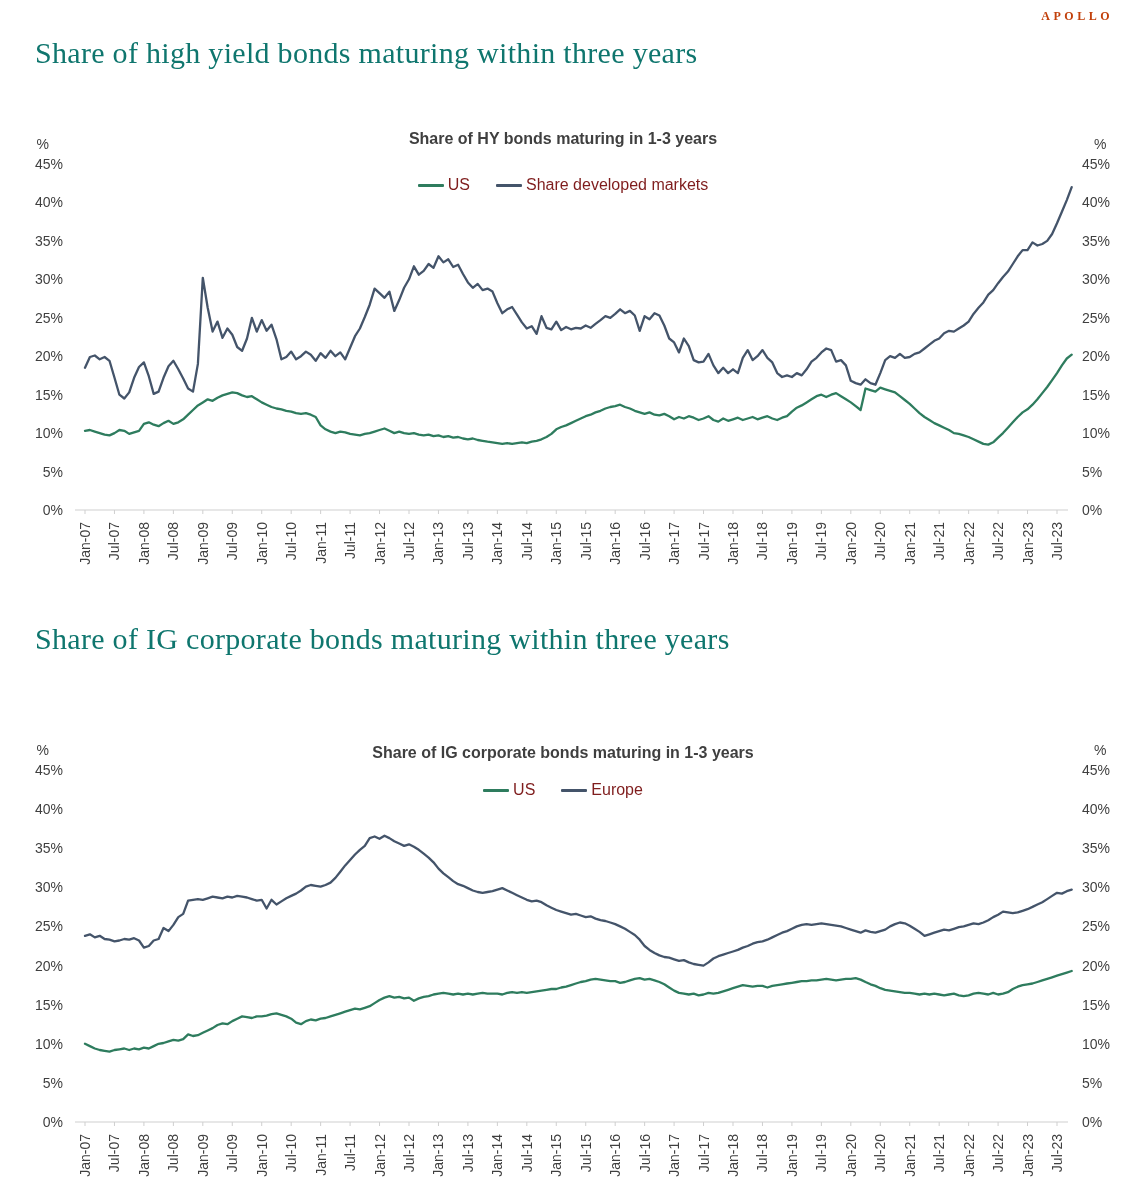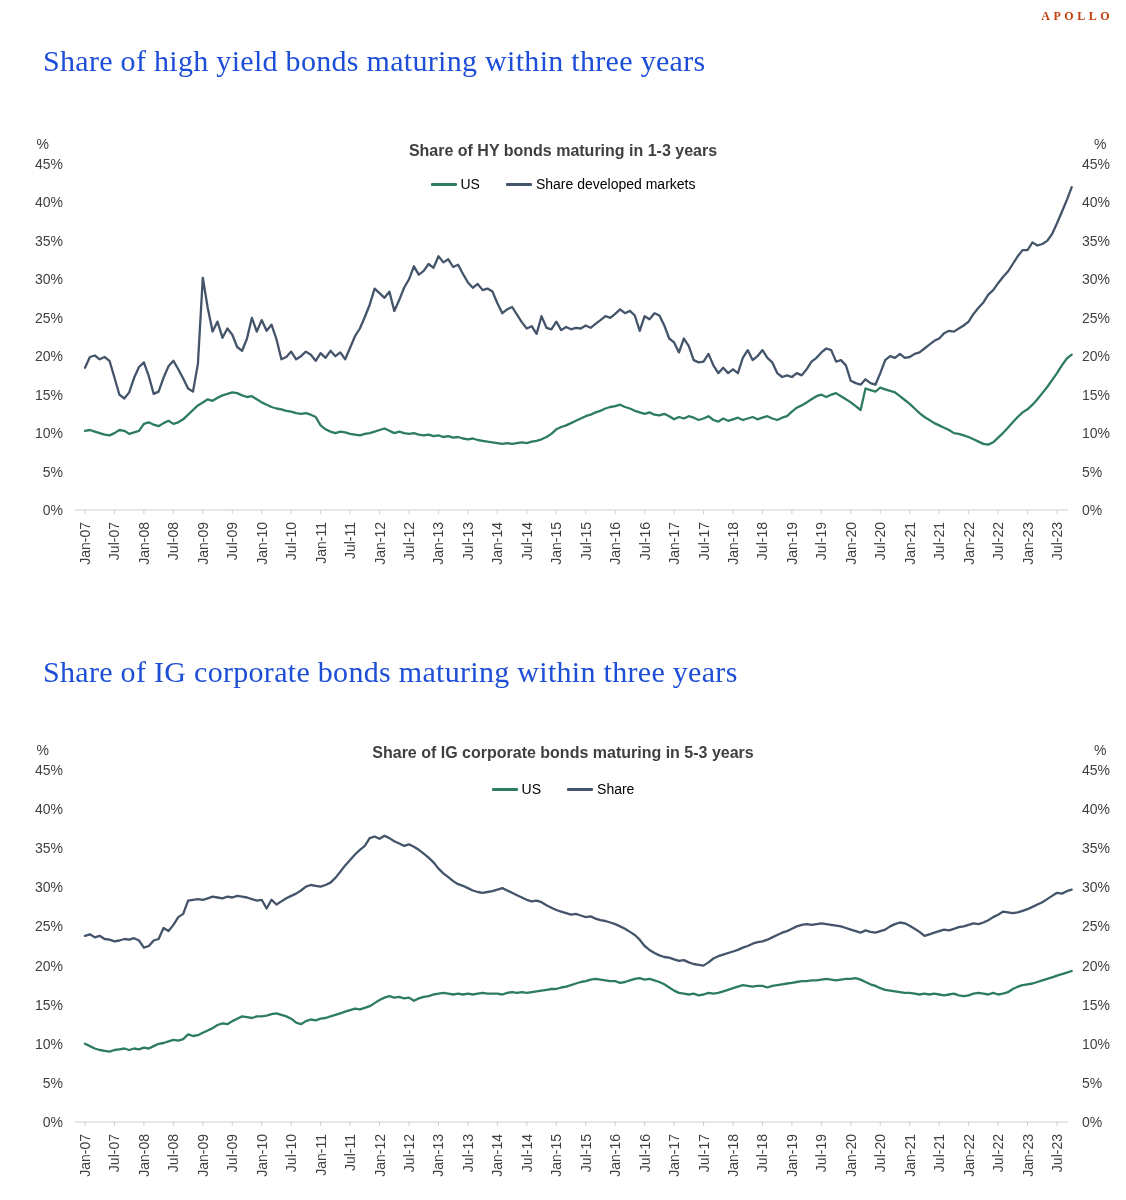--- a/index.html
+++ b/index.html
@@ -13,9 +13,9 @@
     letter-spacing:3.5px;color:#c2410c;
   }
   .section-heading{
-    position:absolute;left:25px;margin:18px;
+    position:absolute;left:25px;margin:10px;
     font-family:"Liberation Serif",serif;font-weight:400;
-    font-size:30px;color:#1d4ed8;letter-spacing:0.3px;white-space:nowrap;
+    font-size:30px;color:#0f766e;letter-spacing:0.3px;white-space:nowrap;
   }
   #heading1{top:26px;}
   #heading2{top:637px;}

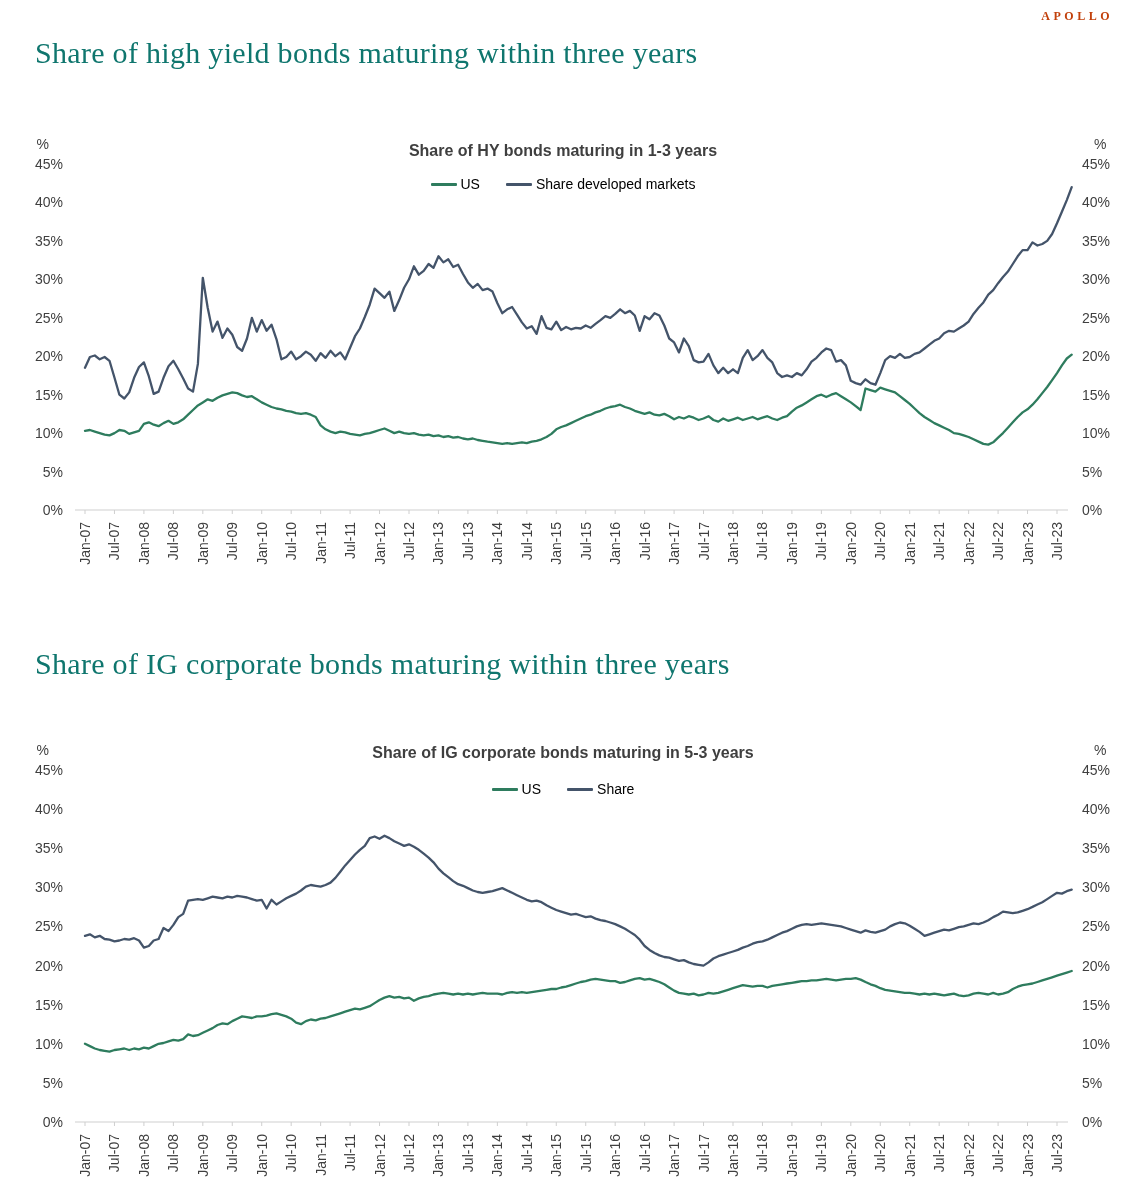--- a/index.html
+++ b/index.html
@@ -23,7 +23,7 @@
     position:absolute;left:0;right:0;text-align:center;
     font-size:16px;font-weight:700;color:#3f3f3f;
   }
-  #chartTitle1{top:142px;}
+  #chartTitle1{top:130px;}
   #chartTitle2{top:744px;}
   .legend{
     position:absolute;left:0;right:0;display:flex;justify-content:center;

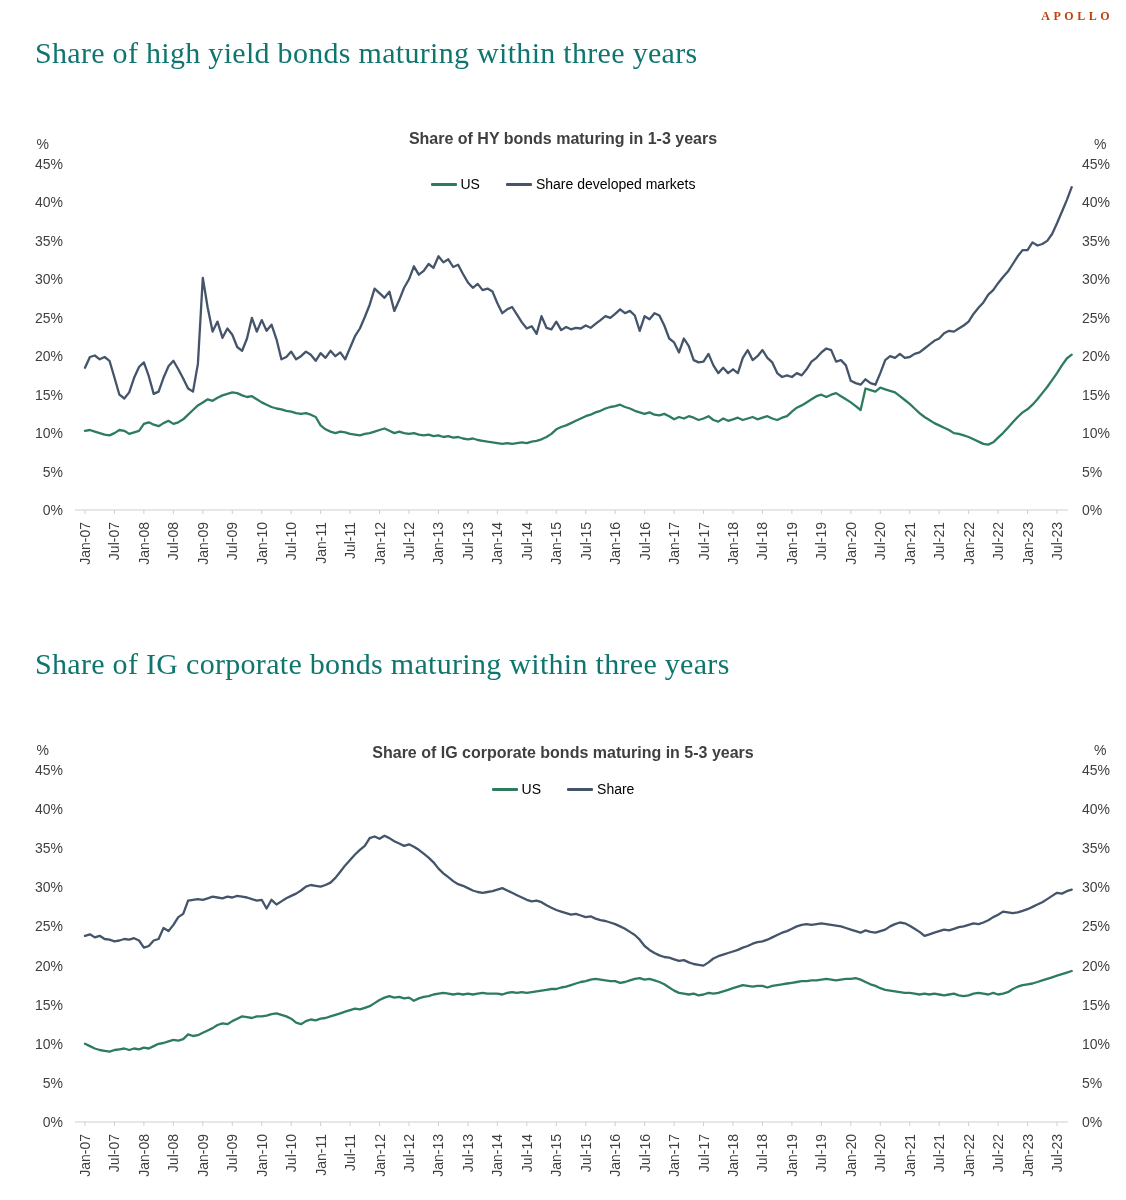--- a/index.html
+++ b/index.html
@@ -33,7 +33,7 @@
   #legend2{top:781px;}
   .legend-item{display:flex;align-items:center;gap:4px;}
   .legend-swatch{display:inline-block;width:26px;height:3px;border-radius:1px;}
-  .legend-label{font-size:14px;color:#000000;}
+  .legend-label{font-size:16px;color:#7f1d1d;}
   svg.plot{position:absolute;left:0;}
   #plot1{top:0;}
   #plot2{top:600px;}

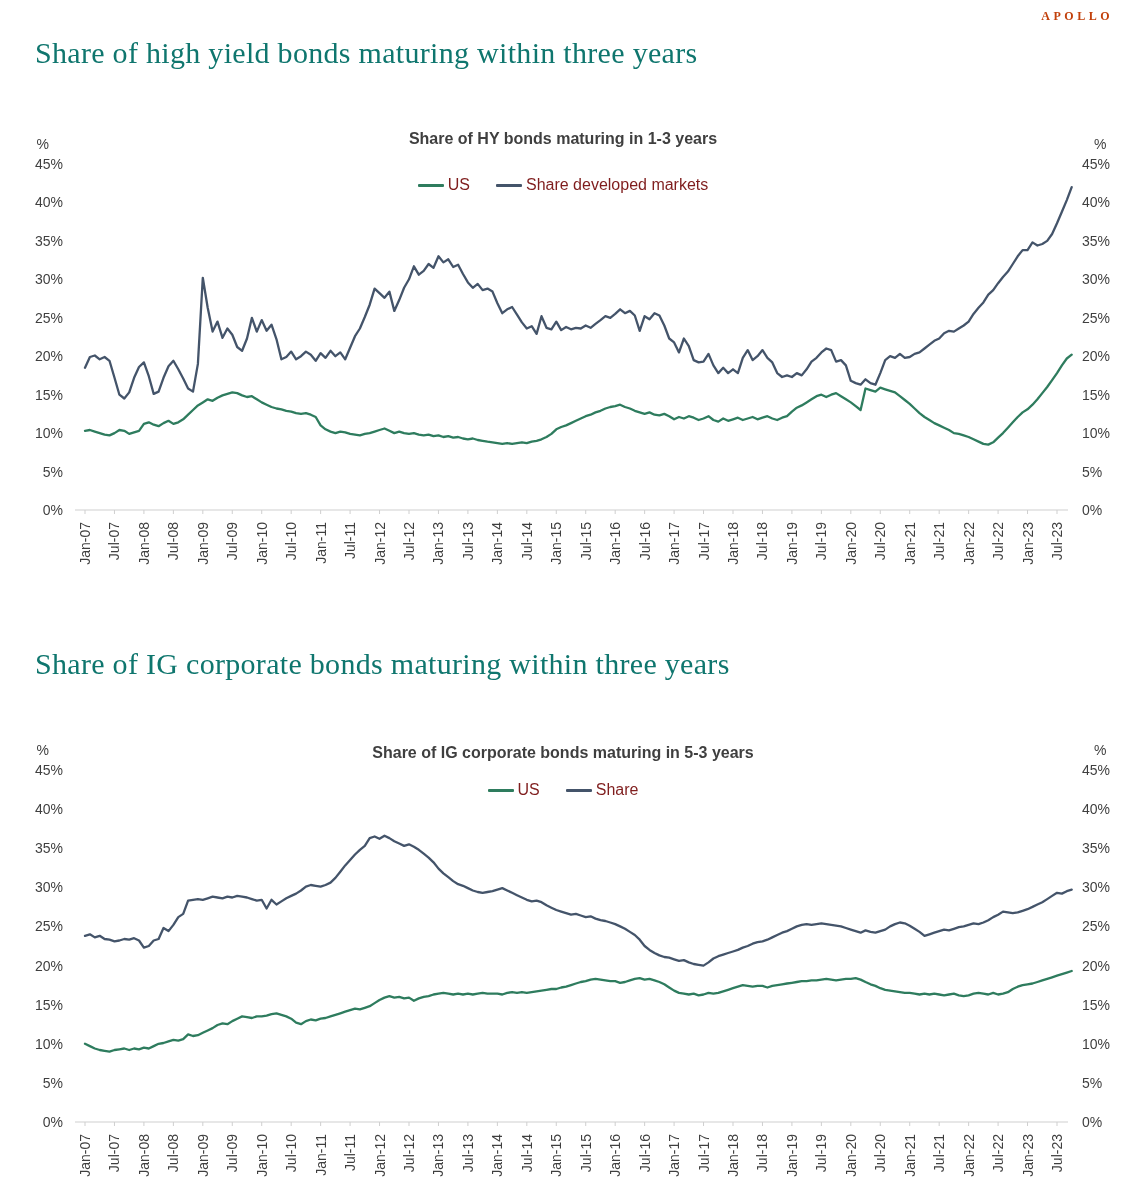--- a/index.html
+++ b/index.html
@@ -18,7 +18,7 @@
     font-size:30px;color:#0f766e;letter-spacing:0.3px;white-space:nowrap;
   }
   #heading1{top:26px;}
-  #heading2{top:637px;}
+  #heading2{top:612px;}
   .chart-title{
     position:absolute;left:0;right:0;text-align:center;
     font-size:16px;font-weight:700;color:#3f3f3f;

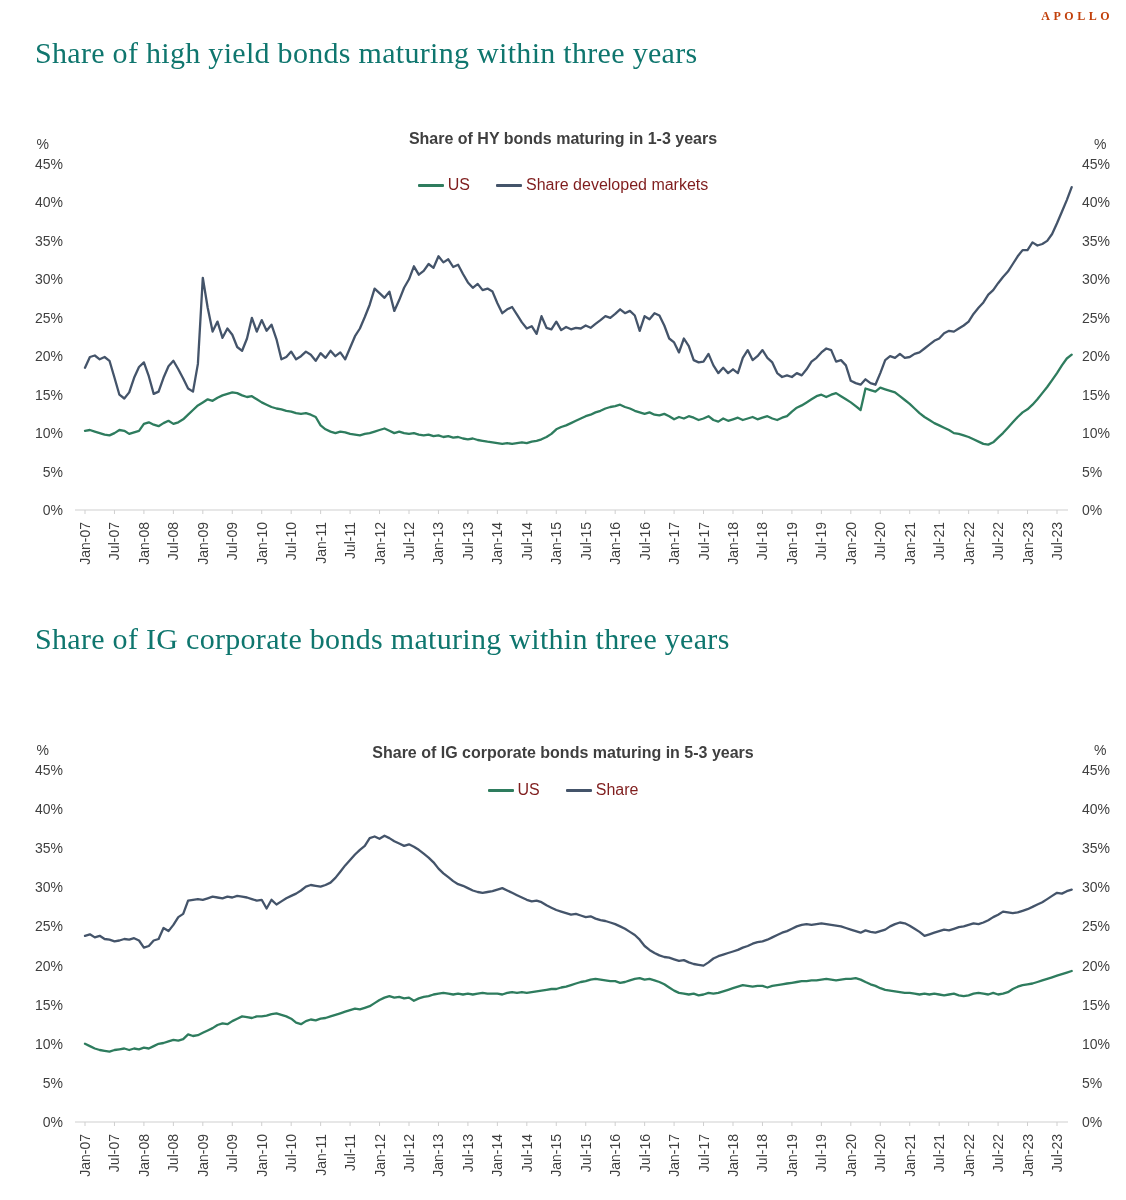--- a/index.html
+++ b/index.html
@@ -154,7 +154,7 @@
   </svg>
 
 <h1 class="section-heading" id="heading2">Share of IG corporate bonds maturing within three years</h1>
-<div class="chart-title" id="chartTitle2">Share of IG corporate bonds maturing in 5-3 years</div>
+<div class="chart-title" id="chartTitle2">Share of IG corporate bonds maturing in 1-3 years</div>
 <div class="legend" id="legend2">
     <span class="legend-item">
       <span class="legend-swatch" style="background: rgb(46, 124, 94);"></span>

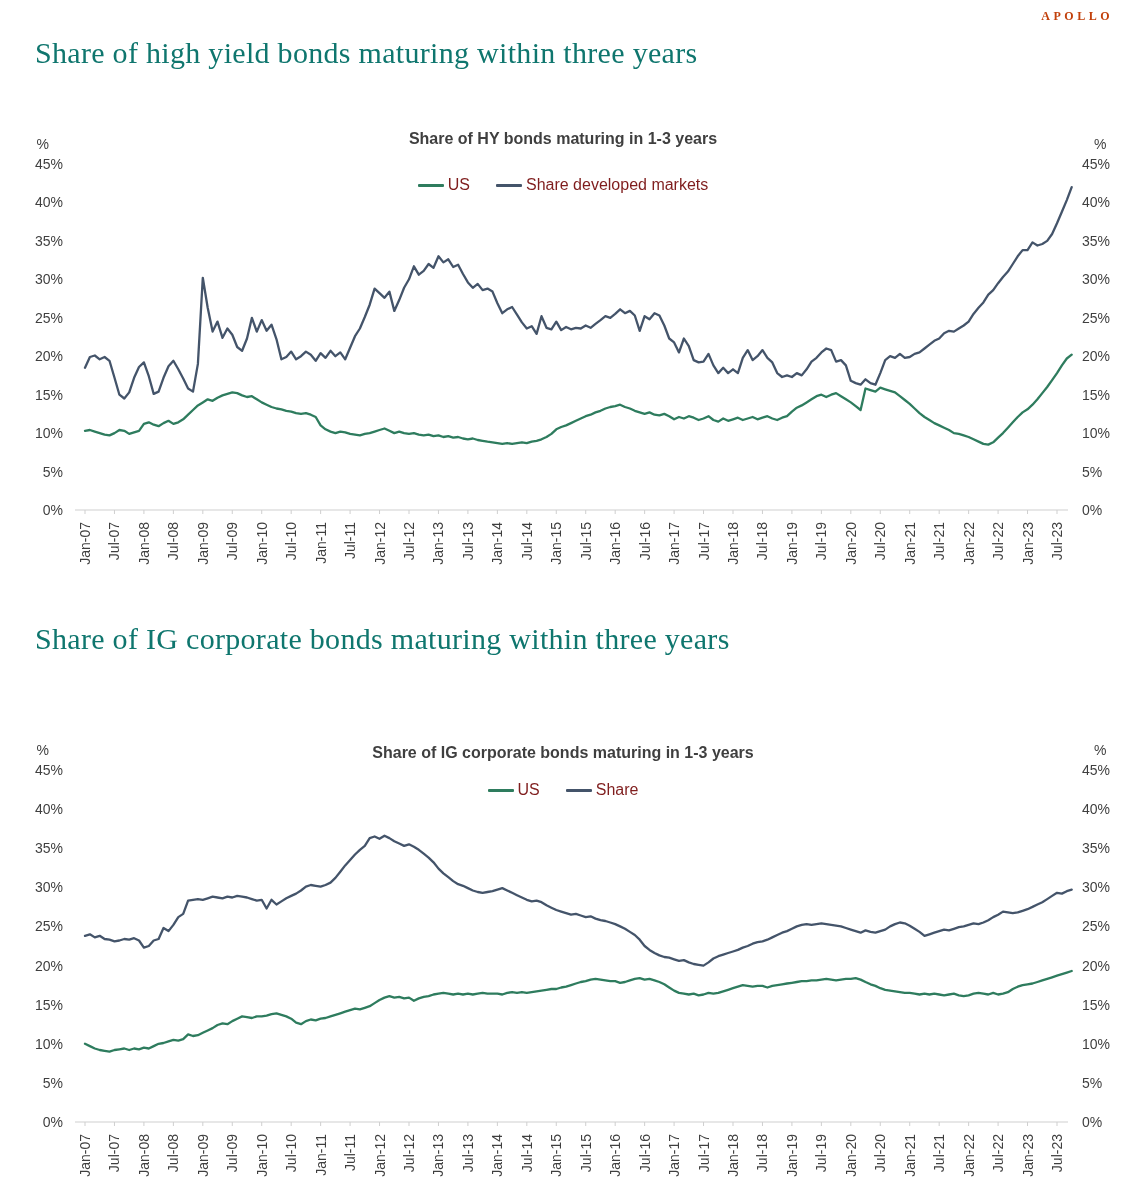--- a/index.html
+++ b/index.html
@@ -162,7 +162,7 @@
     </span>
     <span class="legend-item">
       <span class="legend-swatch" style="background: rgb(68, 84, 106);"></span>
-      <span class="legend-label">Share</span>
+      <span class="legend-label">Europe</span>
     </span>
   </div>
 <svg class="plot" id="plot2" width="1126" height="600">

